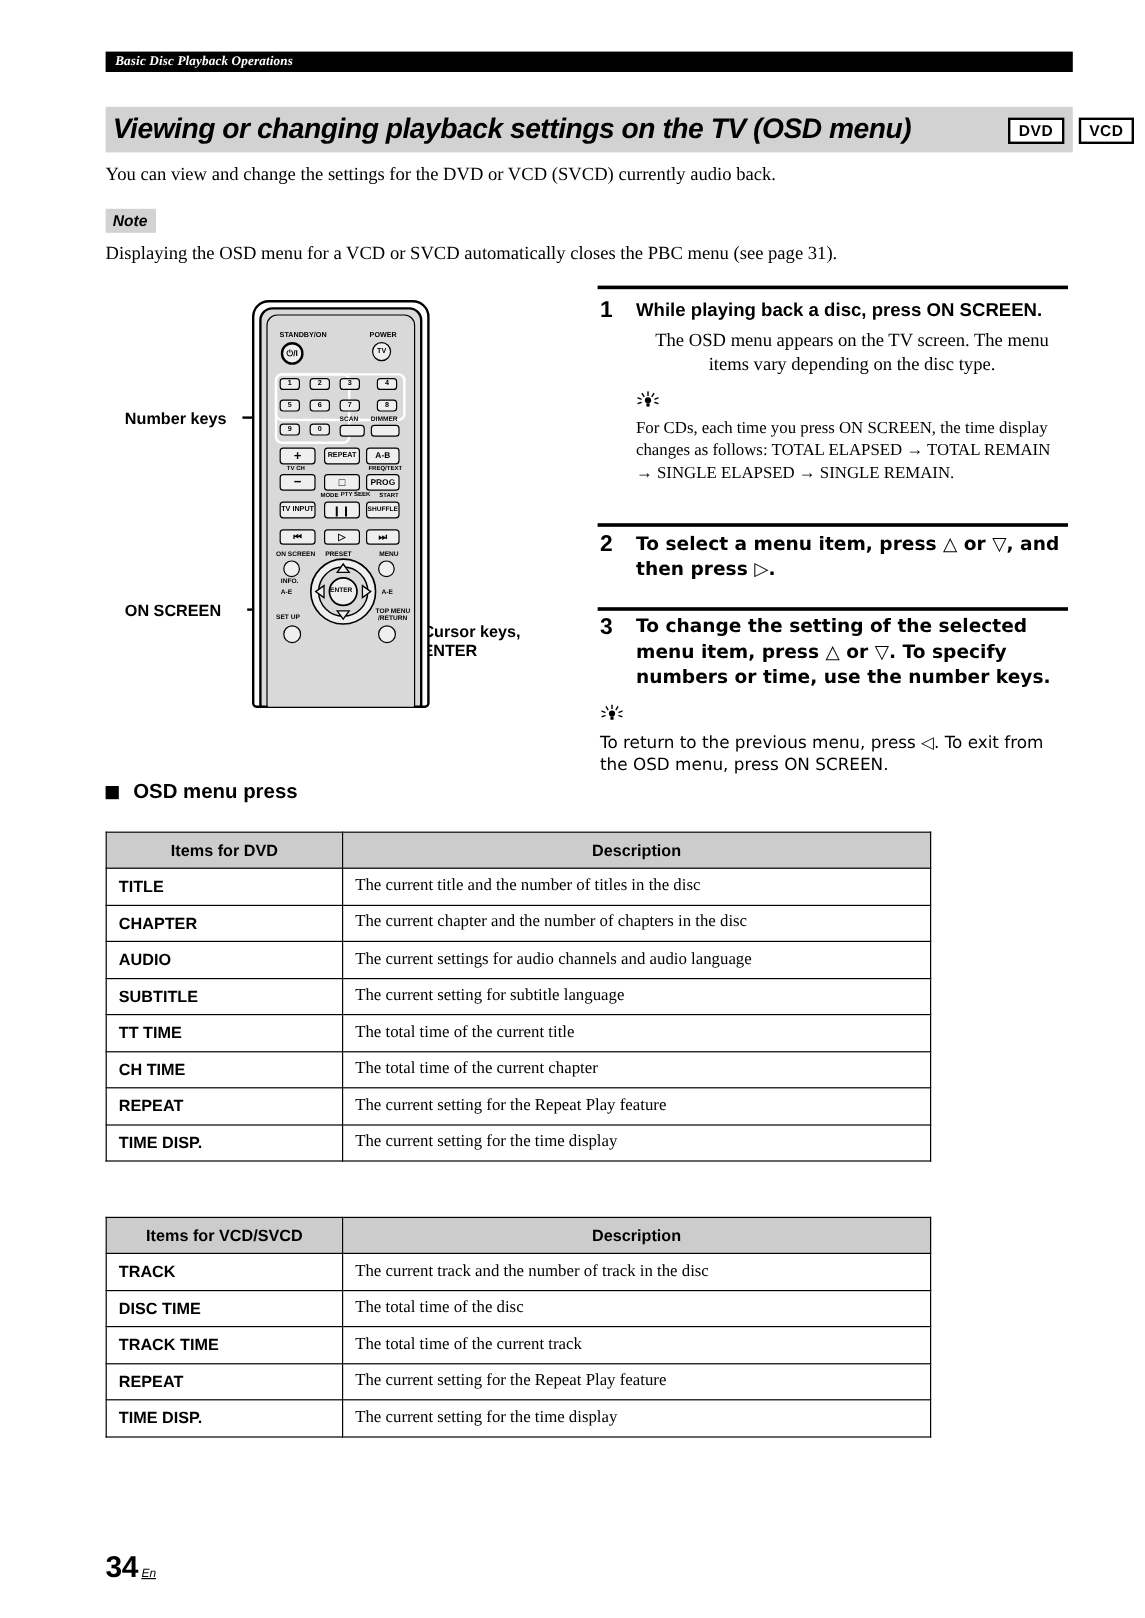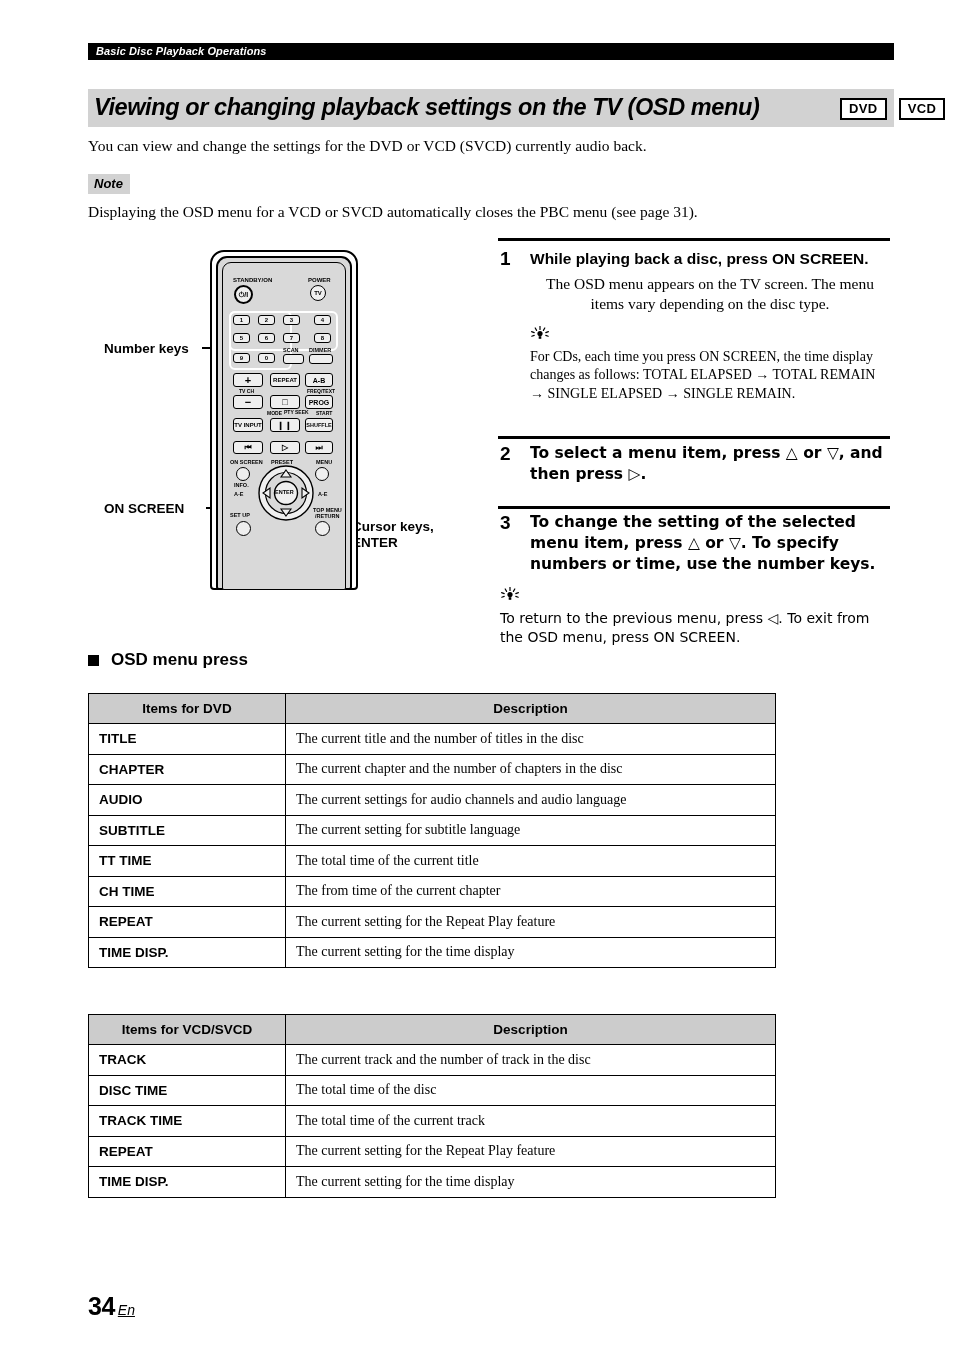--- a/index.html
+++ b/index.html
@@ -30,7 +30,7 @@
     position: absolute;
     left: 8px;
     top: 1px;
-    font-family: Liberation Sans, sans-serif;
+    font-family: Liberation Serif, serif;
     font-style: italic;
     font-weight: bold;
     font-size: 11px;

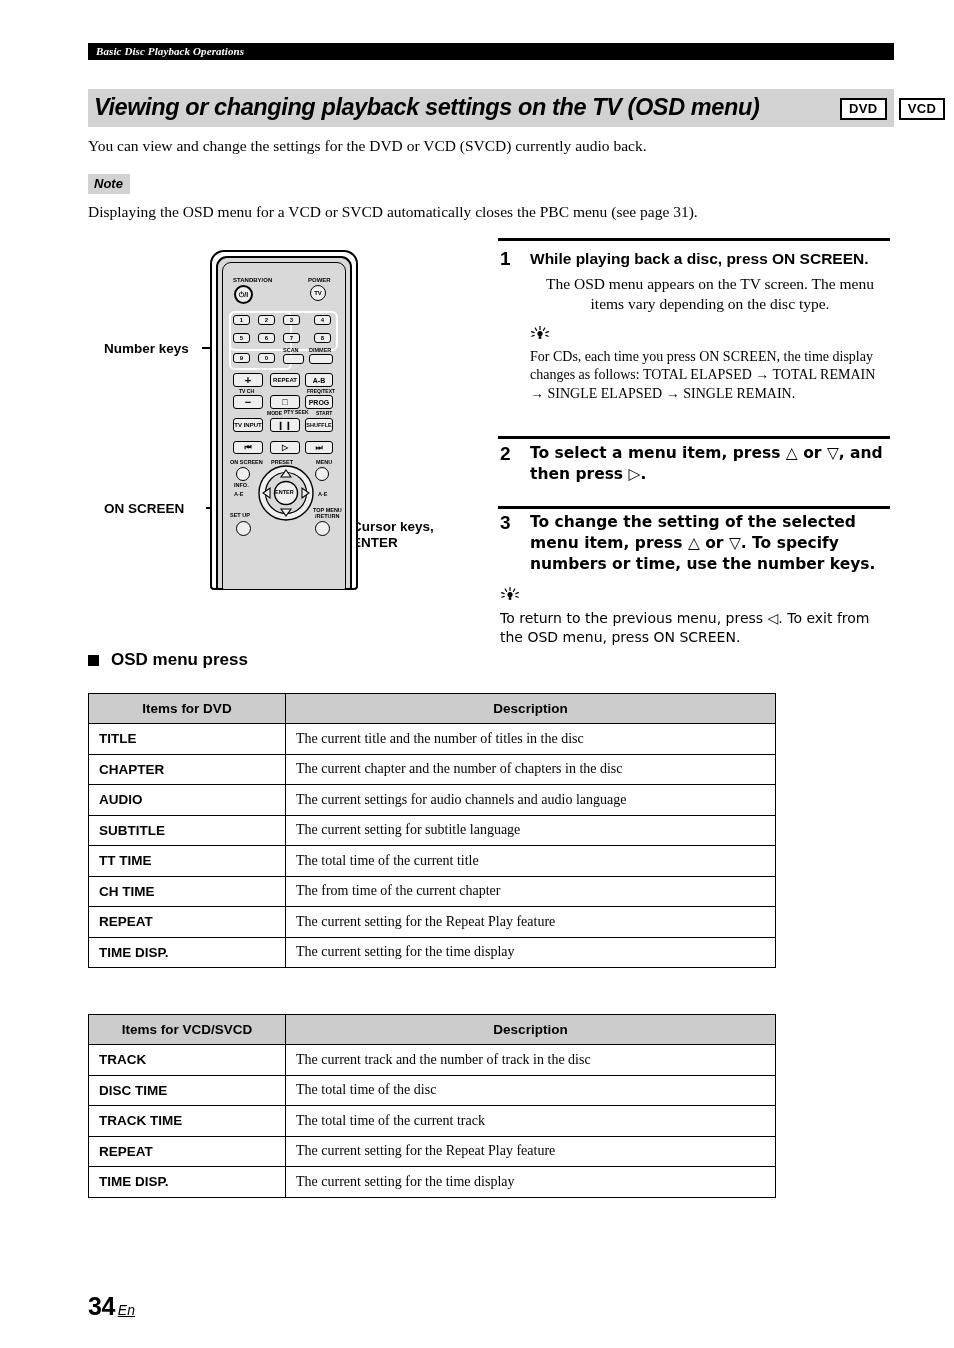--- a/index.html
+++ b/index.html
@@ -549,7 +549,7 @@
       </tr>
       <tr>
         <td class="item">CH TIME</td>
-        <td class="desc">The from time of the current chapter</td>
+        <td class="desc">The total time of the current chapter</td>
       </tr>
       <tr>
         <td class="item">REPEAT</td>

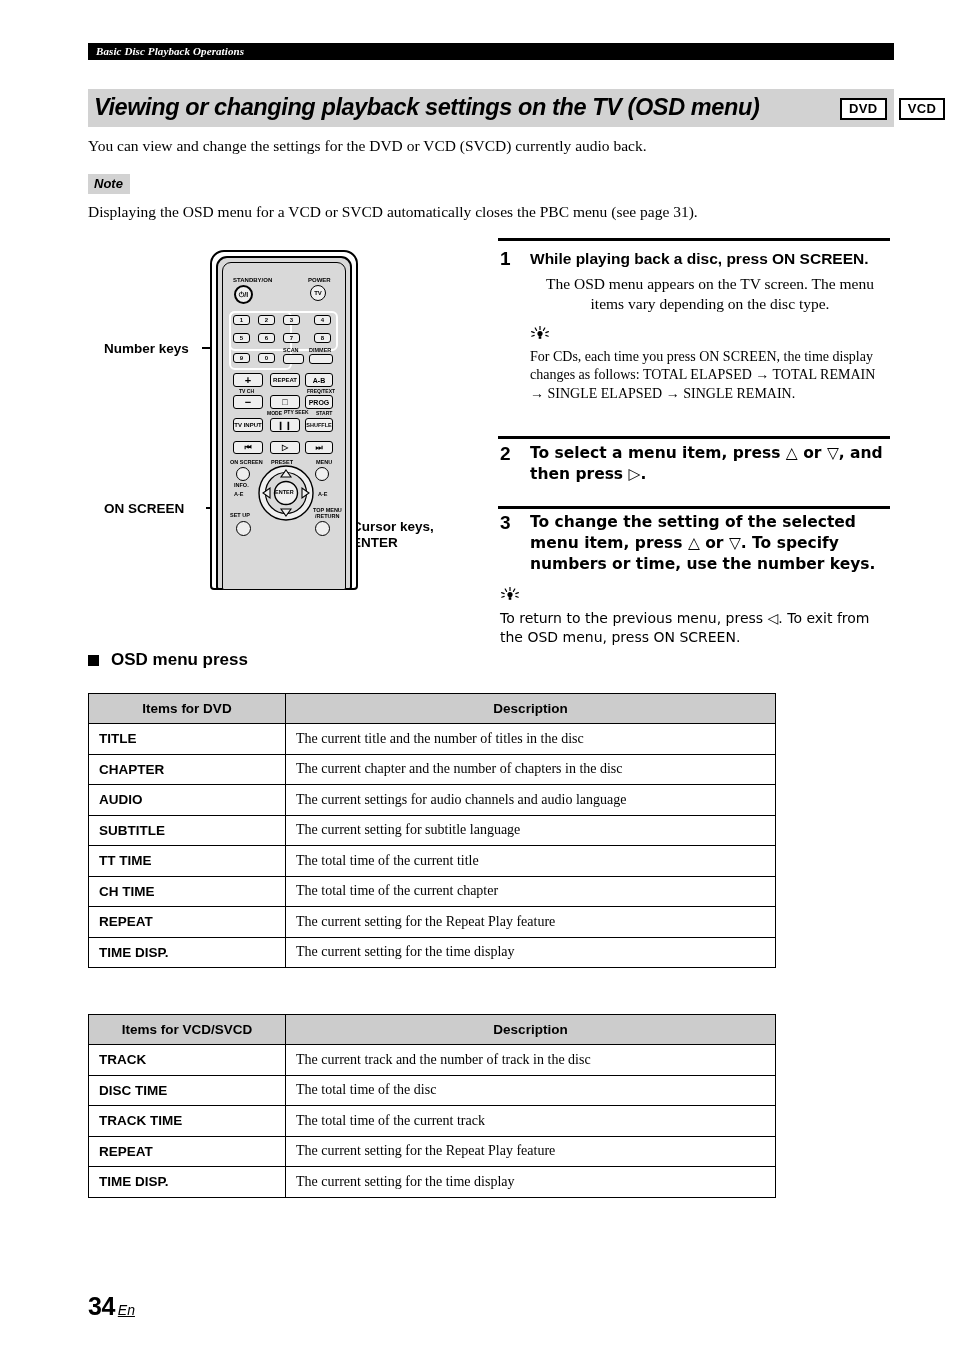--- a/index.html
+++ b/index.html
@@ -325,7 +325,7 @@
   }
   .footer-lang {
     font-style: italic;
-    font-size: 14px;
+    font-size: 10px;
     margin-left: 3px;
     text-decoration: underline;
   }

